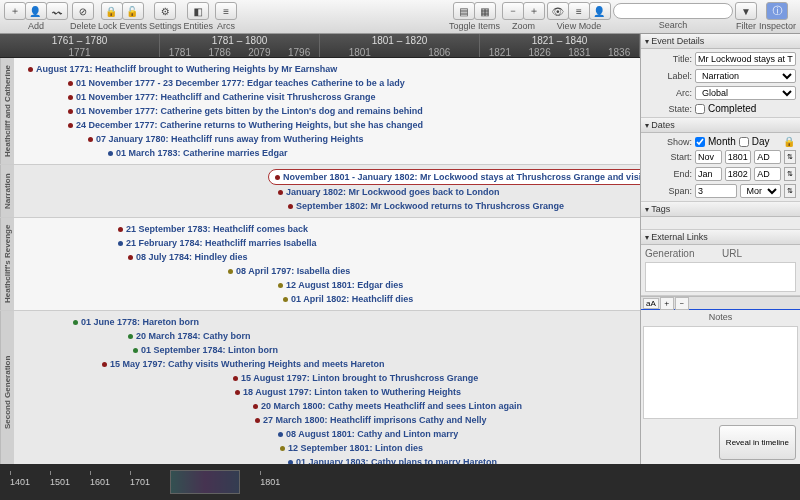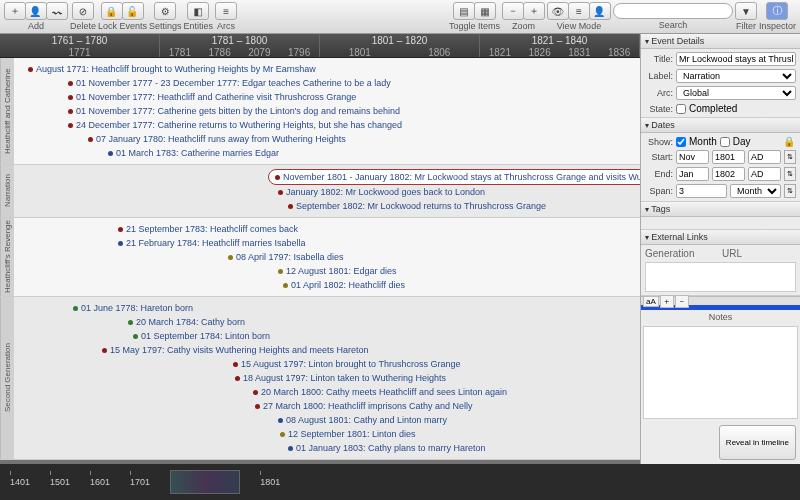--- a/index.html
+++ b/index.html
@@ -38,7 +38,7 @@
 .insp-head::before { content:"▾ "; font-size:8px; }
 .insp-body { padding:3px 4px; display:flex; flex-direction:column; gap:3px; }
 .row { display:flex; align-items:center; gap:3px; }
-.row label { width:28px; font-size:9px; color:#444; text-align:right; }
+.row label { width:28px; font-size:9px; color:#444; text-align:right;margin-left:19px; }
 .row input[type=text], .row select { flex:1; height:14px; border:1px solid #aaa; border-radius:2px; font-size:9px; padding:0 2px; background:#fff; min-width:0; }
 .row .mini { width:28px; flex:none; }
 .row input[type=checkbox] { width:10px; height:10px; }

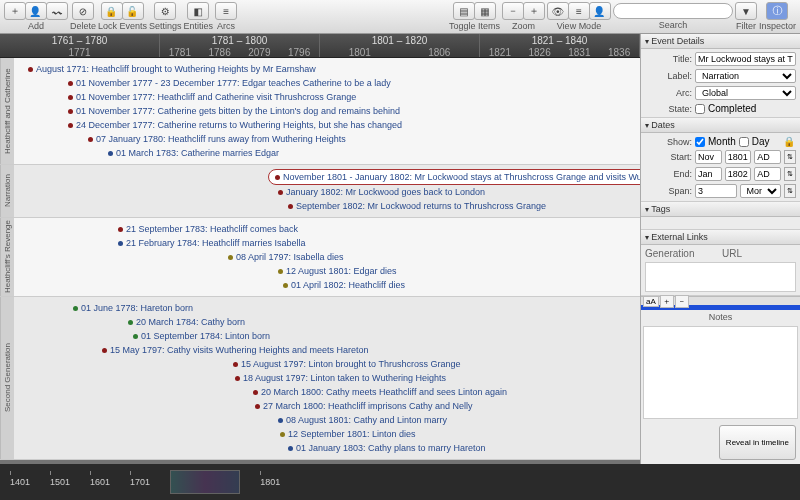--- a/index.html
+++ b/index.html
@@ -22,7 +22,7 @@
 .th-seg { flex:1; border-right:1px solid #666; text-align:center; font-size:10px; line-height:12px; padding-top:1px; }
 .th-seg .years { font-size:8px; color:#aaa; display:flex; justify-content:space-around; }
 .tracks { flex:1; overflow:auto; position:relative; }
-.track { border-bottom: 1px solid #ccc; position: relative; padding: 4px 0 4px 18px; }
+.track { border-bottom: 1px solid #ccc; position: relative; padding: 4px 0 4px 18px; font-weight: bold; }
 .track:nth-child(odd) { background: #f6f6f6; }
 .track:nth-child(even) { background: #e9e9e9; }
 .track-label { position:absolute; left:0; top:0; bottom:0; width:14px; background:#d0d0d0; border-right:1px solid #bbb; writing-mode: vertical-rl; transform: rotate(180deg); text-align:center; font-size:8px; color:#555; display:flex; align-items:center; justify-content:center; }

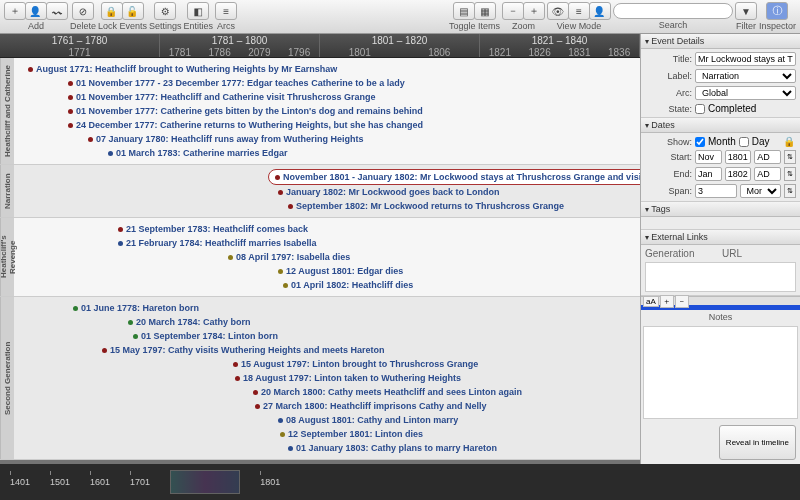--- a/index.html
+++ b/index.html
@@ -190,6 +190,7 @@
           <div class="track-label">Heathcliff's Revenge</div>
           <div class="ev" style="margin-left: 100px;"><span class="dot red"></span>21 September 1783: Heathcliff comes back</div>
           <div class="ev" style="margin-left: 100px;"><span class="dot blue"></span>21 February 1784: Heathcliff marries Isabella</div>
+          <div class="ev" style="margin-left: 110px;"><span class="dot red"></span>08 July 1784: Hindley dies</div>
           <div class="ev" style="margin-left: 210px;"><span class="dot olive"></span>08 April 1797: Isabella dies</div>
           <div class="ev" style="margin-left: 260px;"><span class="dot olive"></span>12 August 1801: Edgar dies</div>
           <div class="ev" style="margin-left: 265px;"><span class="dot olive"></span>01 April 1802: Heathcliff dies</div>

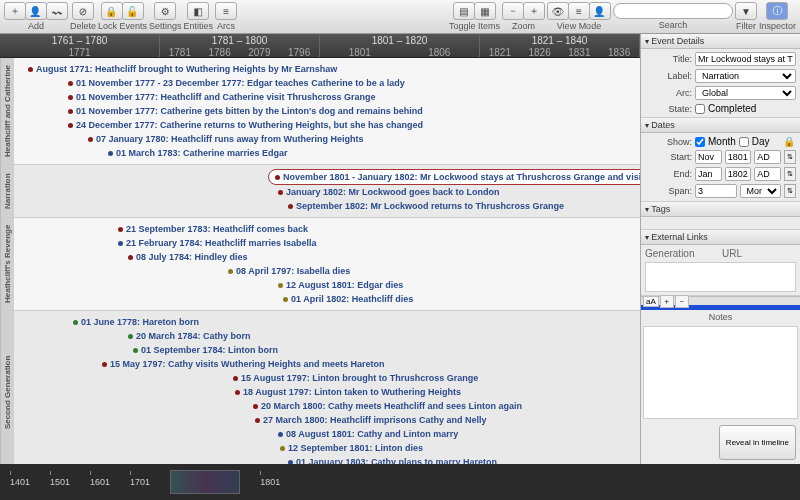--- a/index.html
+++ b/index.html
@@ -44,7 +44,7 @@
 .row input[type=checkbox] { width:10px; height:10px; }
 .stepbtn { width:12px; height:14px; border:1px solid #aaa; background:#f0f0f0; font-size:7px; display:flex; align-items:center; justify-content:center; }
 .notes { flex:1; display:flex; flex-direction:column; }
-.notes-tools { height:14px; background:#e0e0e0; border-top:1px solid #bbb; border-bottom:5px solid #1d4ed8; display:flex; gap:1px; padding:0 2px; align-items:center; }
+.notes-tools { height:14px; background:#e0e0e0; border-top:1px solid #bbb; border-bottom:1px solid #1d4ed8; display:flex; gap:1px; padding:0 2px; align-items:center; }
 .notes-tools span { font-size:8px; border:1px solid #bbb; padding:0 2px; background:#f5f5f5; }
 .notes-label { text-align:center; font-size:9px; color:#555; padding:2px; }
 .reveal { margin:4px; font-size:8px; border:1px solid #aaa; border-radius:3px; background:linear-gradient(#fdfdfd,#e2e2e2); padding:12px 6px; align-self:flex-end; }

